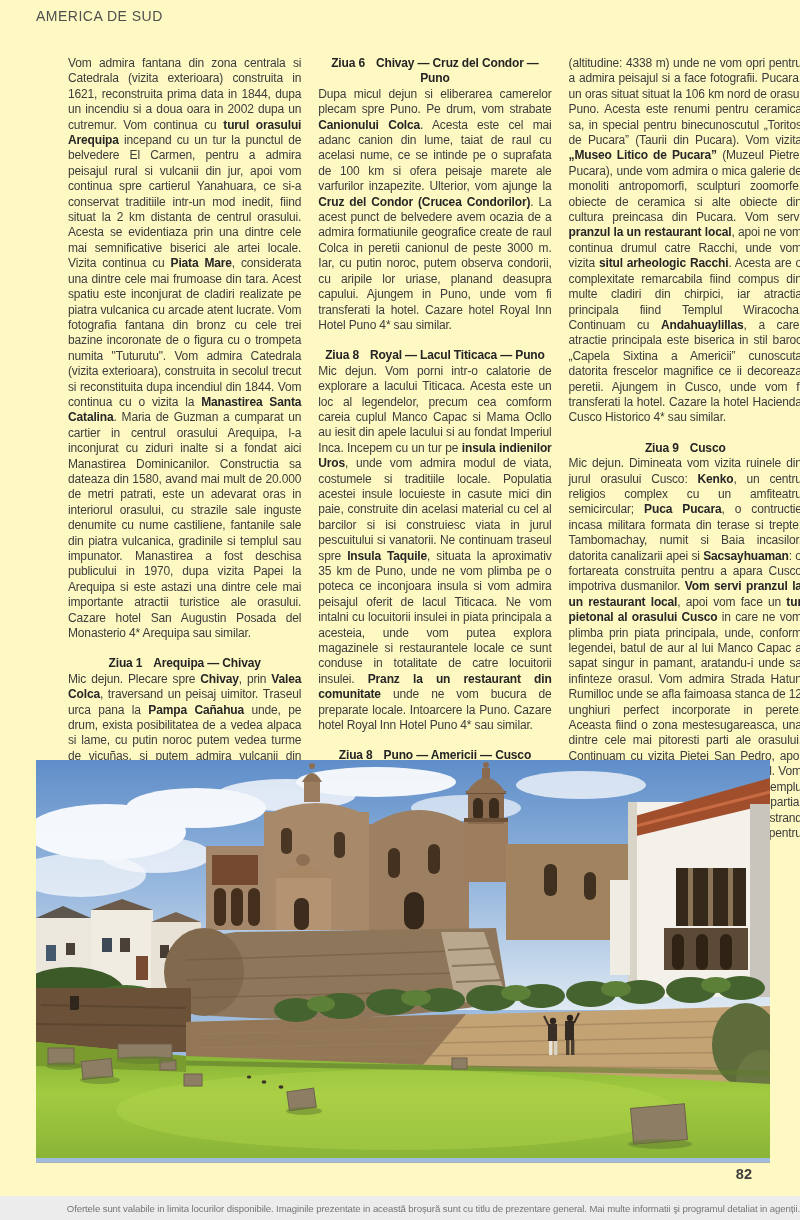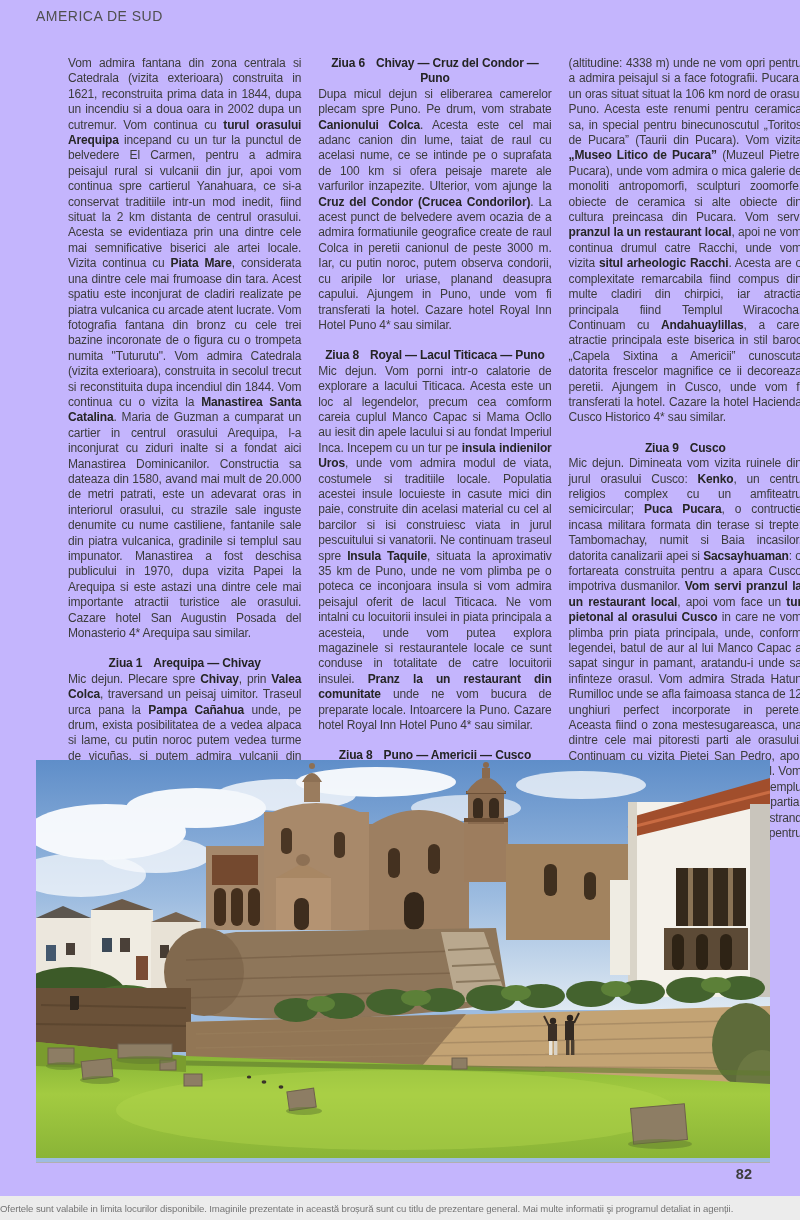--- a/index.html
+++ b/index.html
@@ -5,7 +5,7 @@
   * { margin:0; padding:0; box-sizing:border-box; }
   html,body { background:#ffffff; }
   body { font-family:"Liberation Sans", sans-serif; }
-  .page { position:relative; width:800px; height:1220px; background:#c4b5fd; overflow:hidden; }
+  .page { position:relative; width:800px; height:1220px; background:#fef9c3; overflow:hidden; }
   .header { position:absolute; left:36px; top:8px; font-size:14px; letter-spacing:.5px; color:#4f4f4f; }
   .columns { position:absolute; left:36px; top:56px; width:734px; display:flex; gap:17px;margin-left:32px; }
   .col { width:233.3px; font-size:12px; line-height:15.4px; text-align:justify; color:#3c3c3c; letter-spacing:-0.15px; }

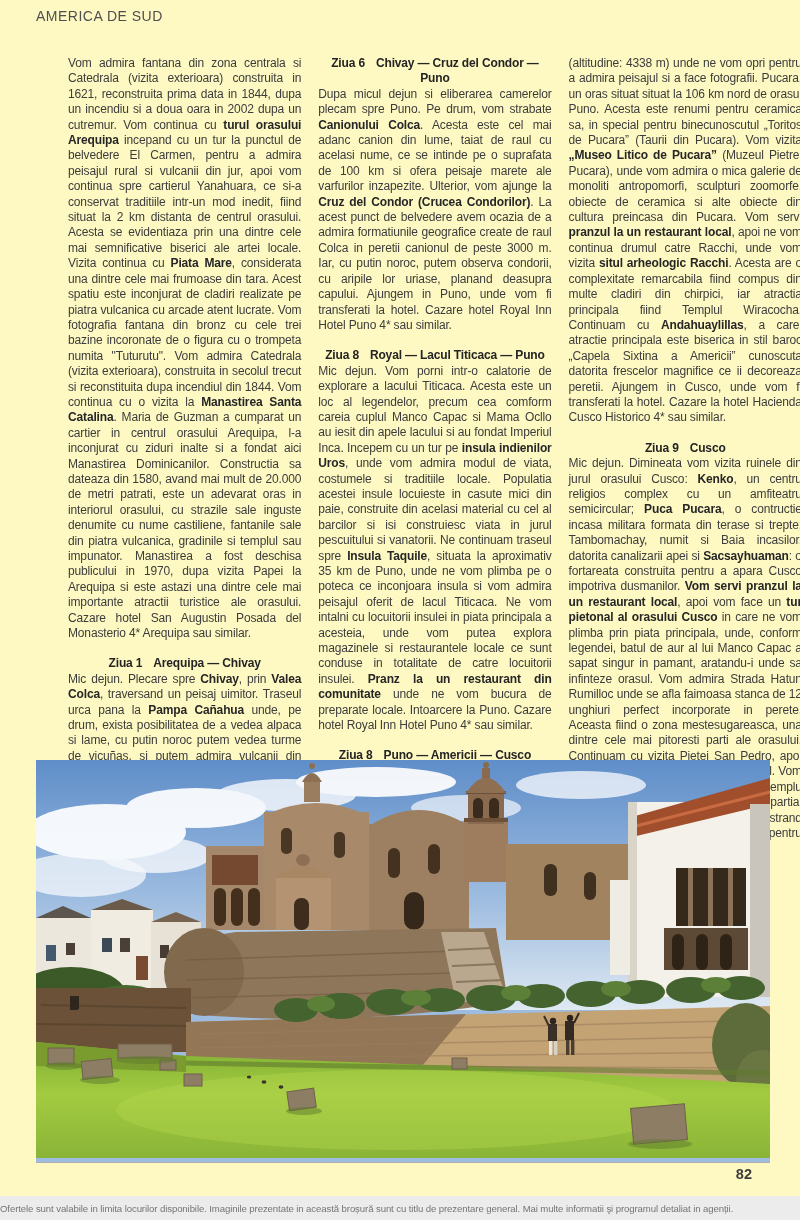--- a/index.html
+++ b/index.html
@@ -16,7 +16,7 @@
   .day-heading .route { margin-left:11px; }
   .photo { position:absolute; left:36px; top:760px; width:734px; height:403px; overflow:hidden; border-bottom:1px solid #b0b0b0; background:#9dbce0; }
   .pagenum { position:absolute; right:48px; top:1166px; font-size:14.5px; font-weight:bold; color:#3d3d3d; }
-  .footer { position:absolute; left:0; top:1196px; width:800px; height:24px; background:#ececec; display:flex; align-items:center; justify-content:flex-start; }
+  .footer { position:absolute; left:0; top:1196px; width:800px; height:24px; background:#ececec; display:flex; align-items:center; justify-content:flex-end; }
   .footer span { font-size:9.6px; color:#757575; letter-spacing:-0.1px; }
 </style>
 </head>

